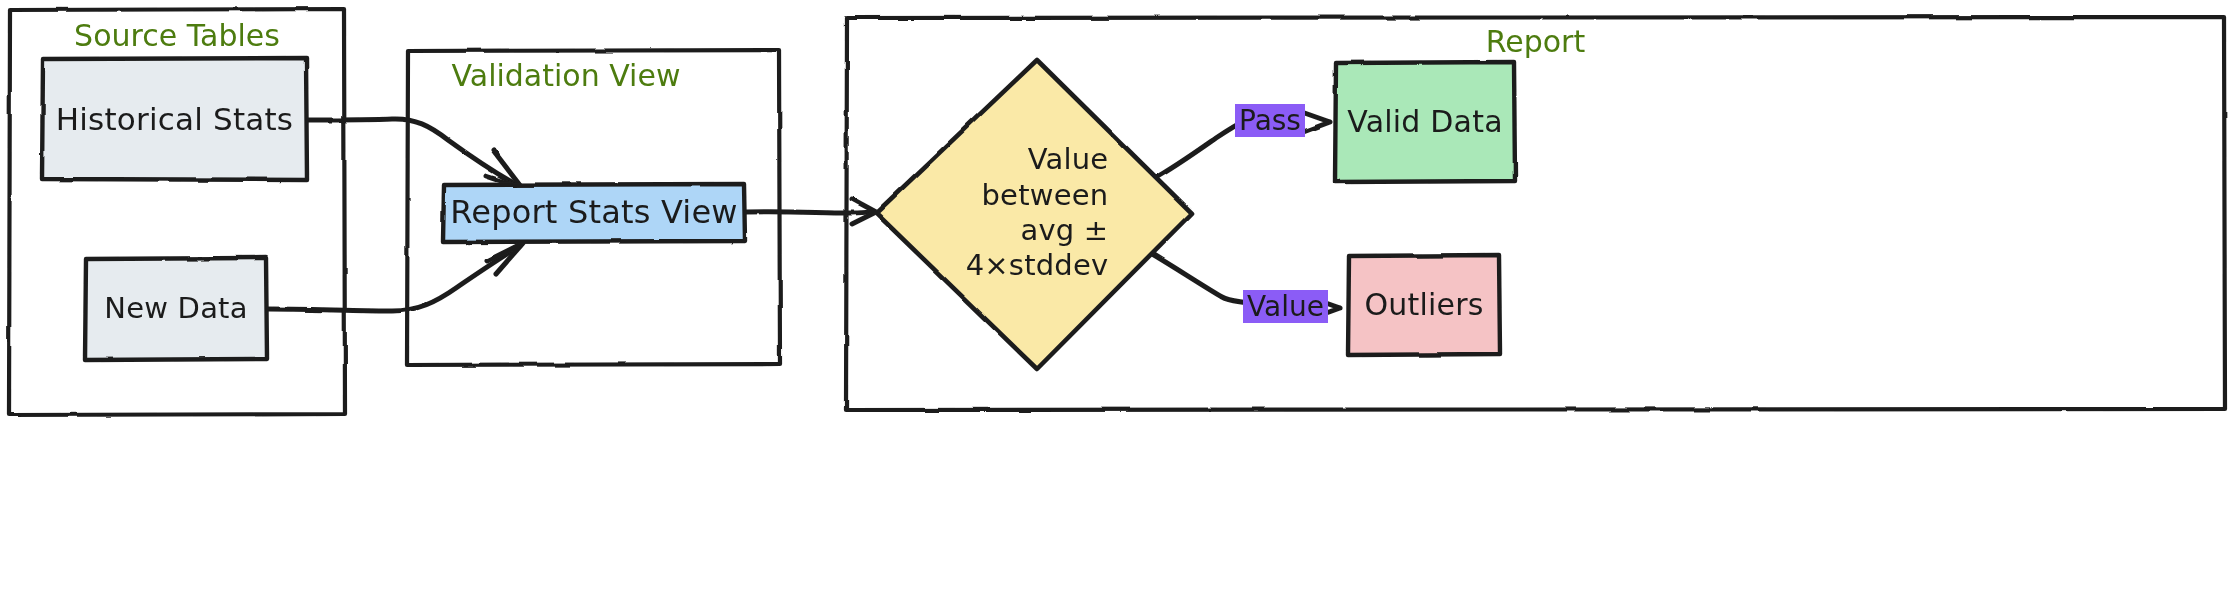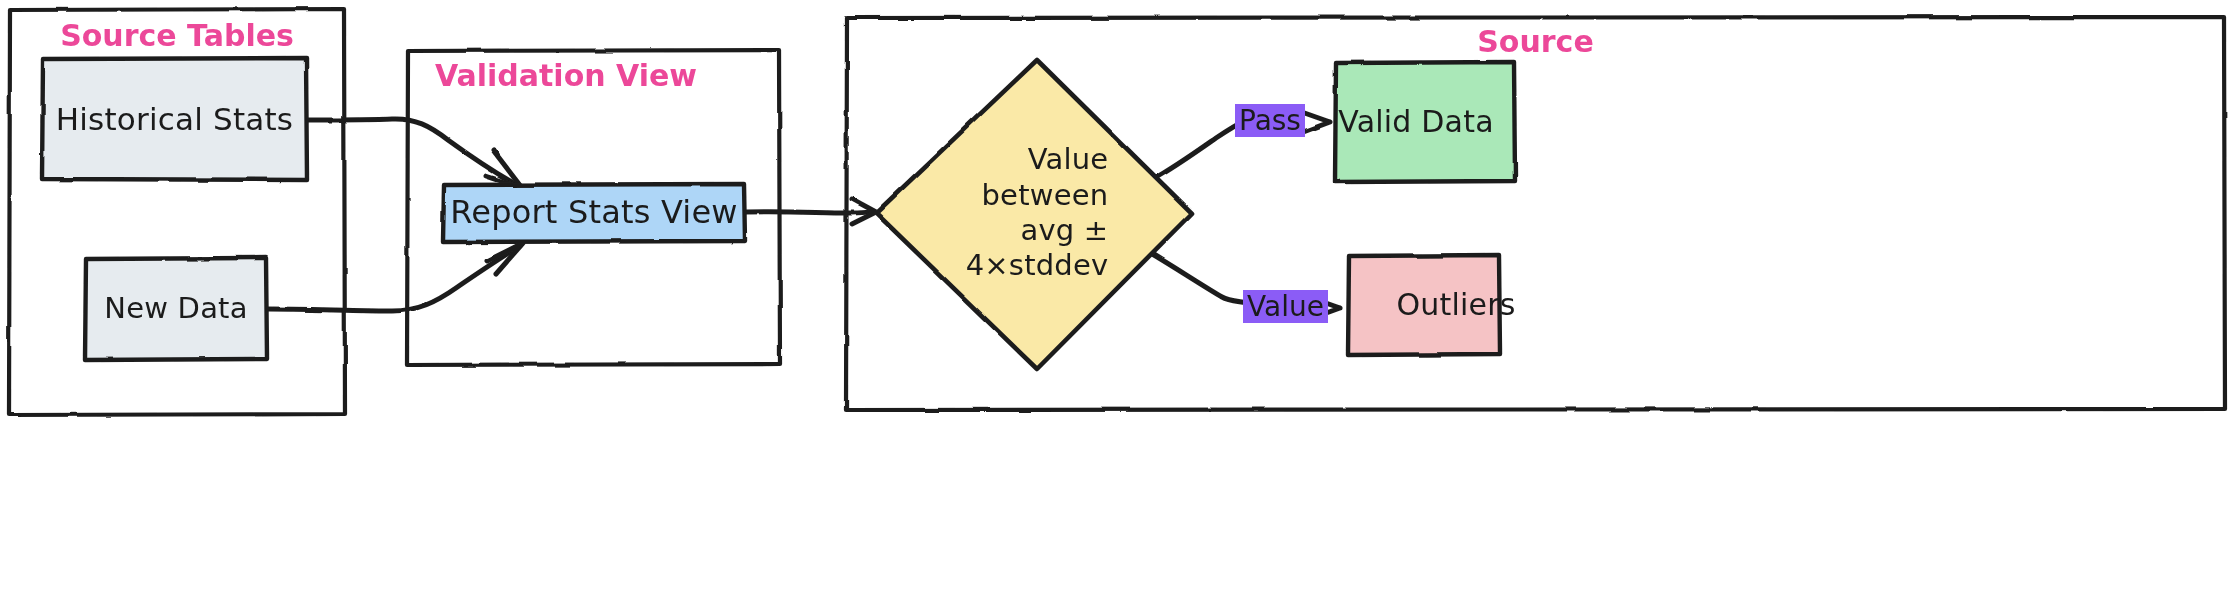--- a/index.html
+++ b/index.html
@@ -24,12 +24,11 @@
   }
   .groupTitle{
     position:absolute;
-    color:#ec4899;
+    color:#4d7c0f;
     font-family:"DejaVu Sans", sans-serif;
     font-size:30px;
     text-align:center;
     pointer-events:none;
-    font-weight:bold;
   }
   .edgeLabel{
     position:absolute;

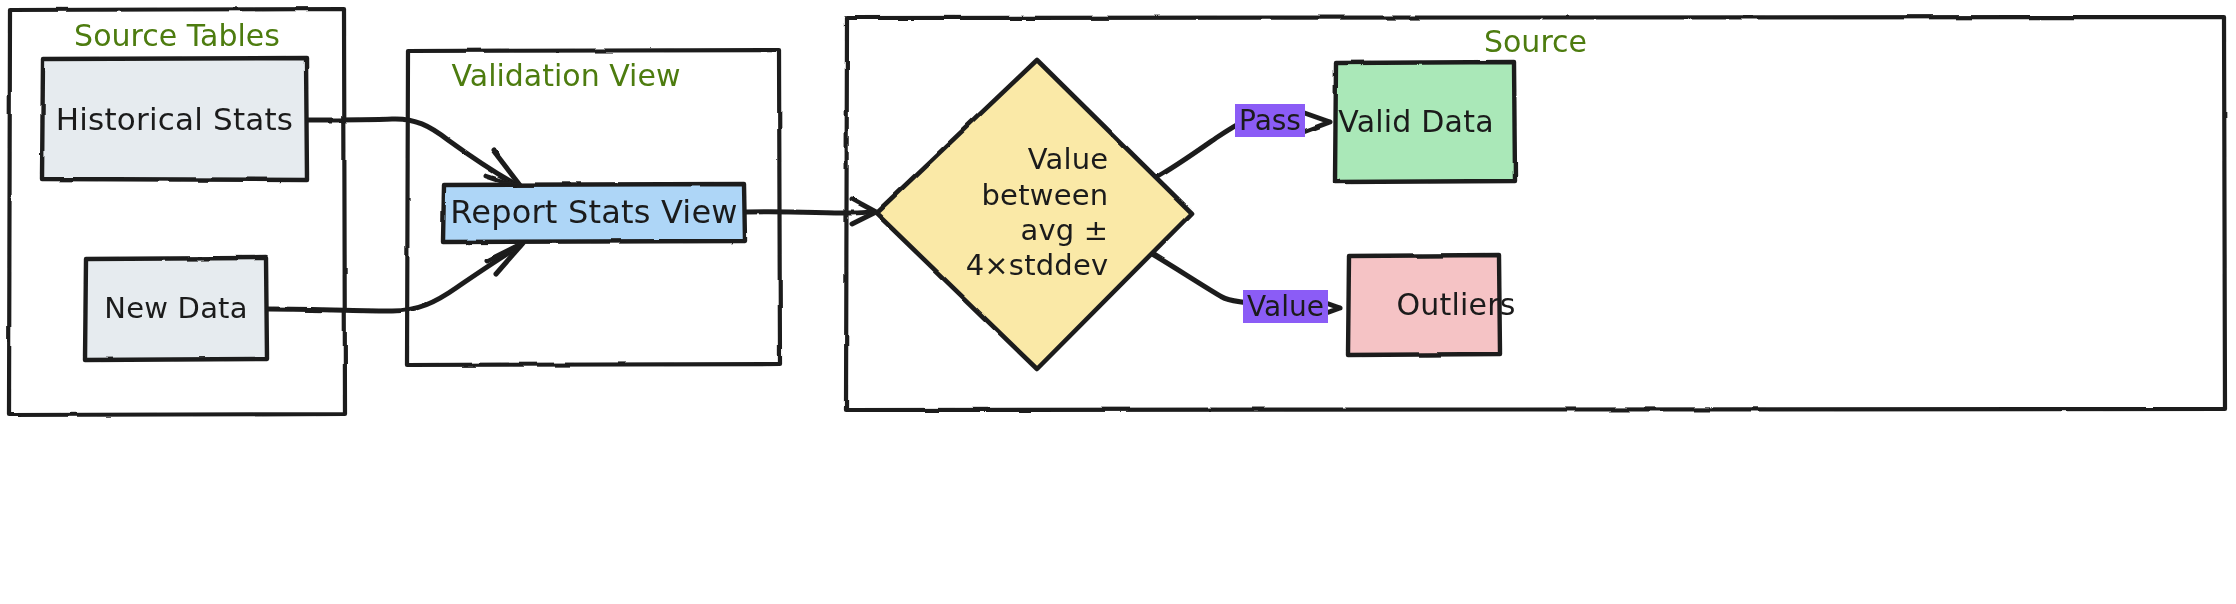--- a/index.html
+++ b/index.html
@@ -108,7 +108,7 @@
 
   <div class="groupTitle" style="left:9px;top:18px;width:336px;">Source Tables</div>
   <div class="groupTitle" style="left:407px;top:58px;width:318px;">Validation View</div>
-  <div class="groupTitle" style="left:846px;top:24px;width:1379px;">Source</div>
+  <div class="groupTitle" style="left:846px;top:24px;width:1379px;">Report</div>
 
   <div class="nodeLabel" style="left:42px;top:59px;width:265px;height:121px;font-size:31px;">Historical Stats</div>
 

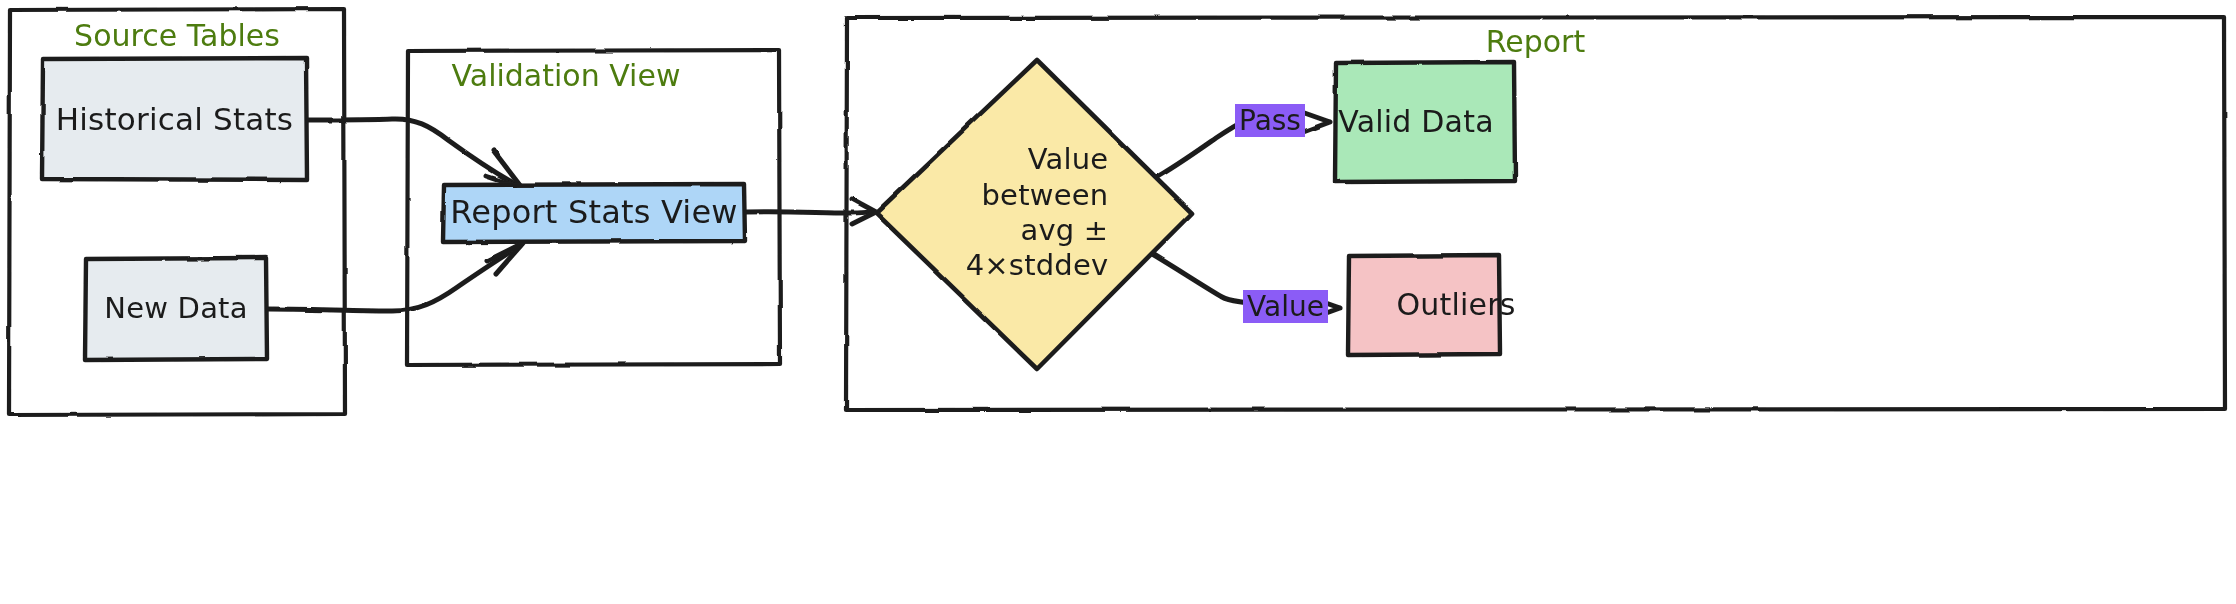--- a/index.html
+++ b/index.html
@@ -121,7 +121,7 @@
 avg ±
 4×stddev</div>
 
-  <div class="nodeLabel" style="left:1335px;top:62px;width:162px;height:120px;font-size:30px;">Valid Data</div>
+  <div class="nodeLabel" style="left:1335px;top:62px;width:162px;height:120px;font-size:30px;padding-left:9px;">Valid Data</div>
 
   <div class="nodeLabel" style="left:1348px;top:255px;width:152px;height:100px;font-size:30px;margin-left:32px;">Outliers</div>
 

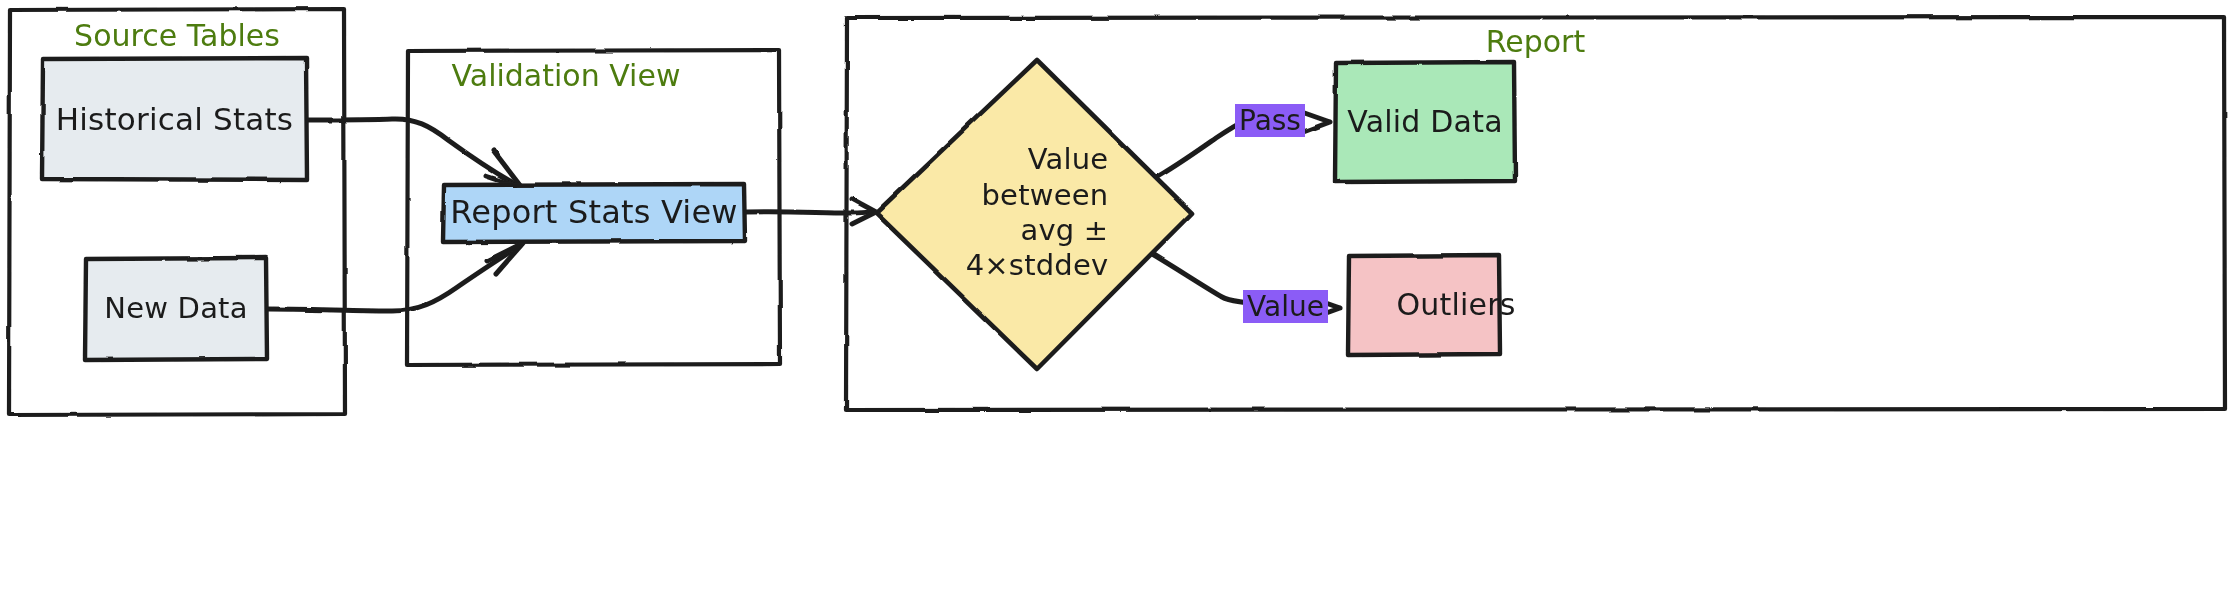--- a/index.html
+++ b/index.html
@@ -123,7 +123,7 @@
 
   <div class="nodeLabel" style="left:1335px;top:62px;width:162px;height:120px;font-size:30px;padding-left:9px;">Valid Data</div>
 
-  <div class="nodeLabel" style="left:1348px;top:255px;width:152px;height:100px;font-size:30px;margin-left:32px;">Outliers</div>
+  <div class="nodeLabel" style="left:1348px;top:255px;width:152px;height:100px;font-size:30px;">Outliers</div>
 
   <div class="edgeLabel" style="left:1235px;top:104px;">Pass</div>
   <div class="edgeLabel" style="left:1243px;top:290px;">Value</div>

